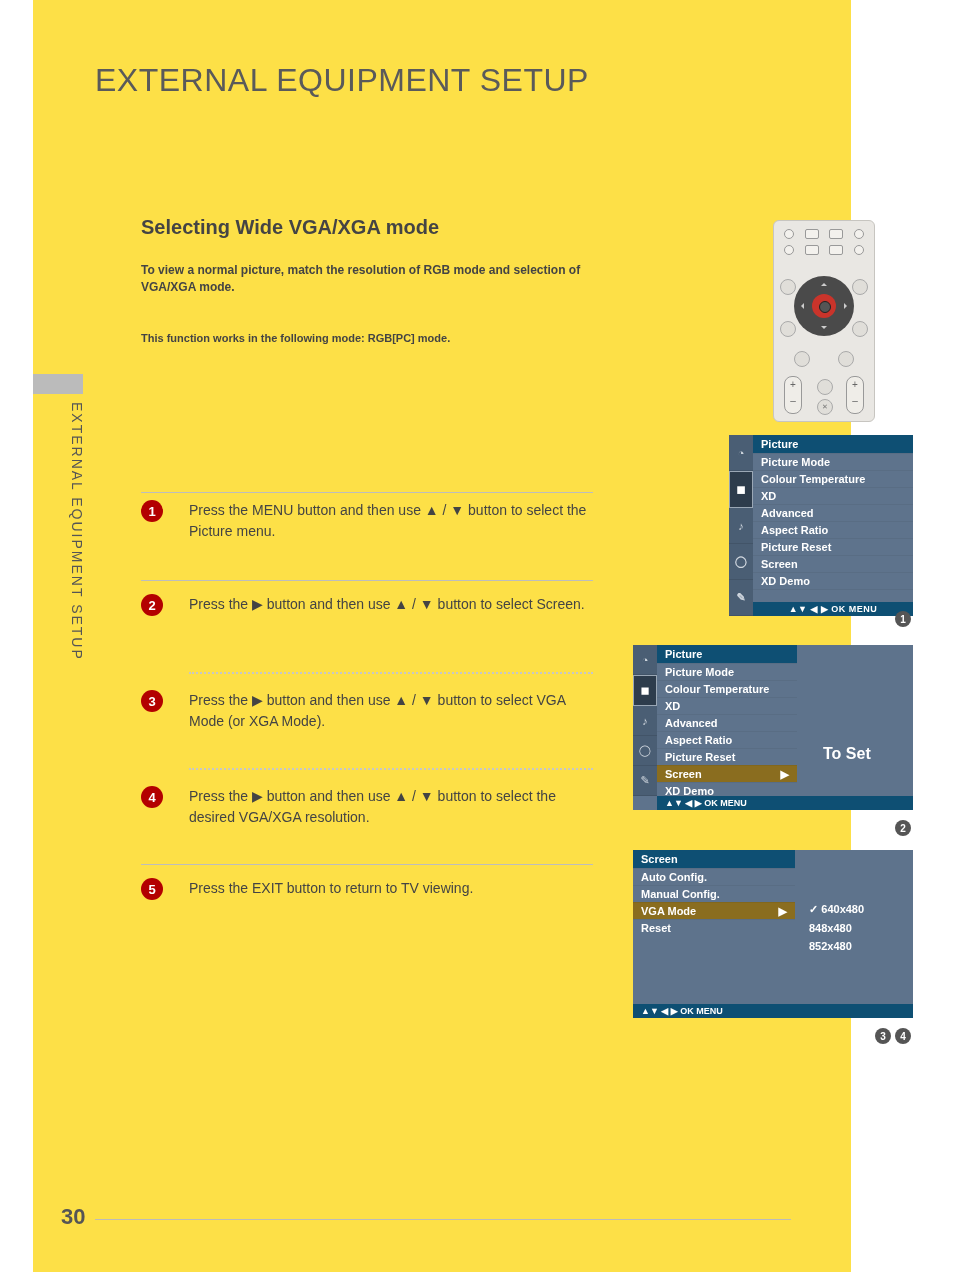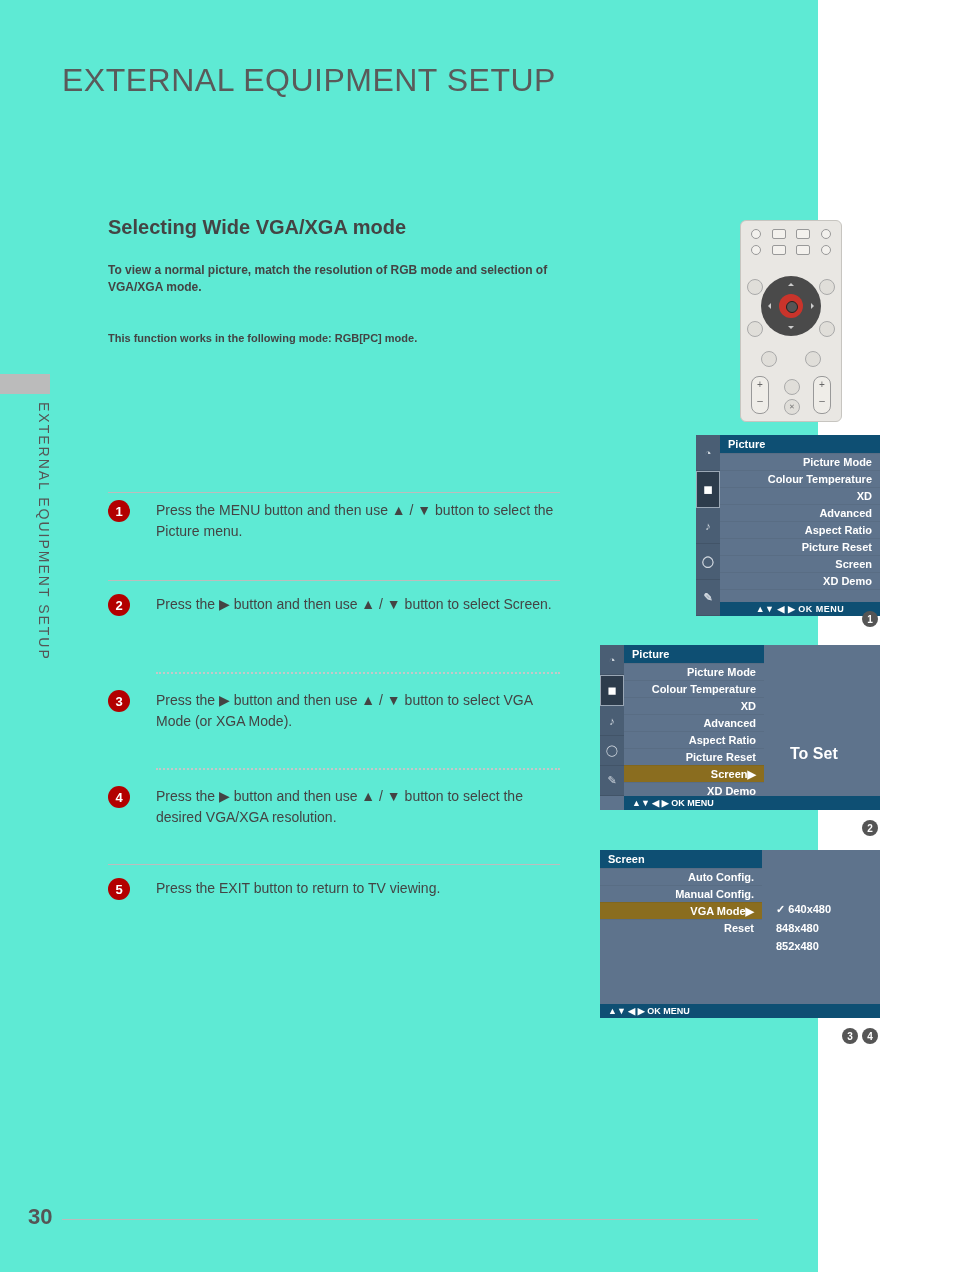--- a/index.html
+++ b/index.html
@@ -14,7 +14,8 @@
     position: relative;
     width: 818px;
     height: 1272px;
-    background: #5eead4;
+    background: #fde047;
+    margin-left: 33px;
   }
   .title {
     position: absolute;

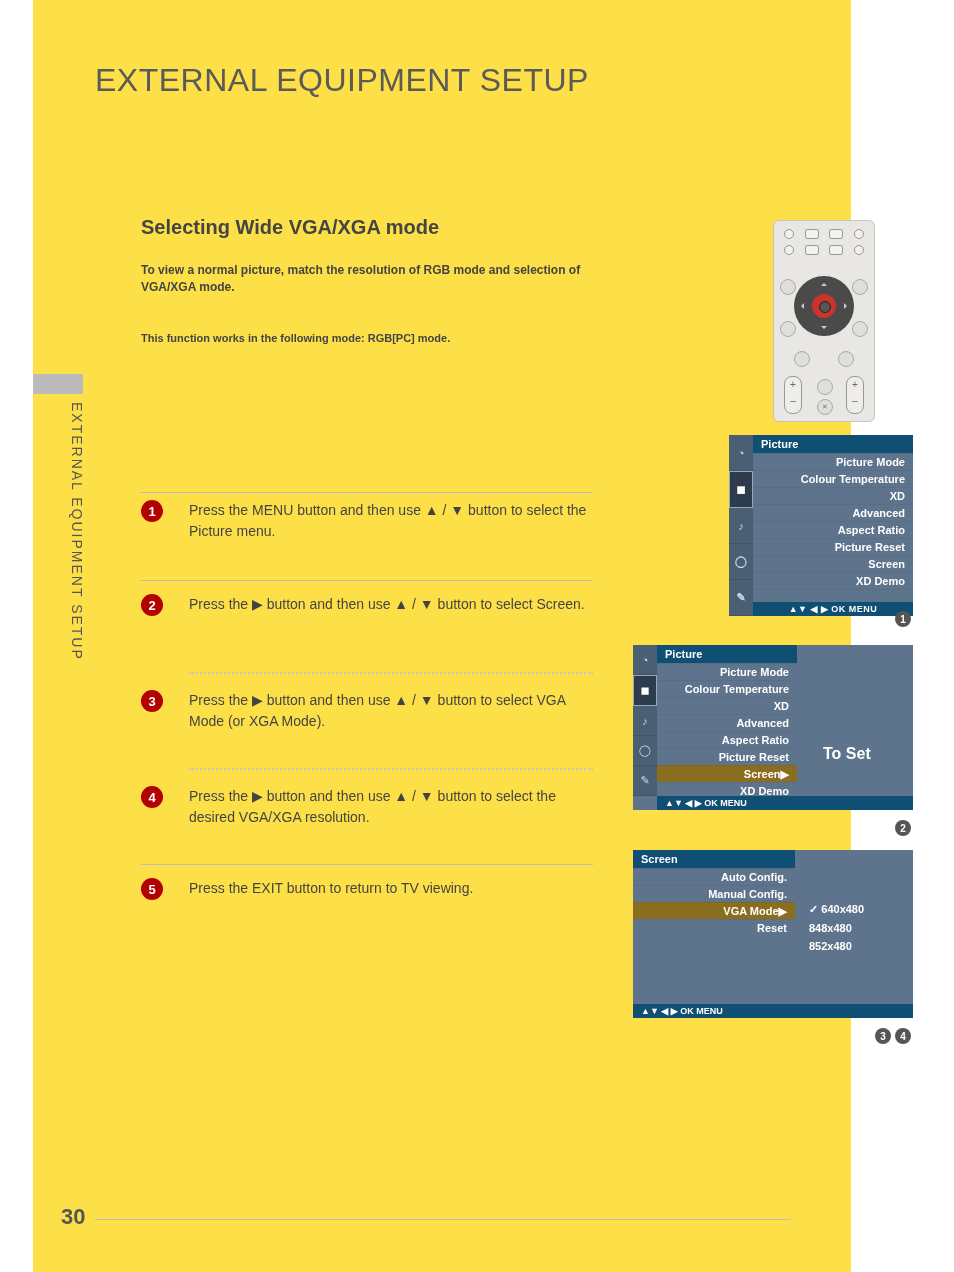--- a/index.html
+++ b/index.html
@@ -196,7 +196,6 @@
   .osd .row {
     padding: 2px 8px;
     border-top: 1px solid rgba(0,0,0,0.05);
-    text-align: right;
   }
   .osd .row.sel {
     background: #8a6d1f;

